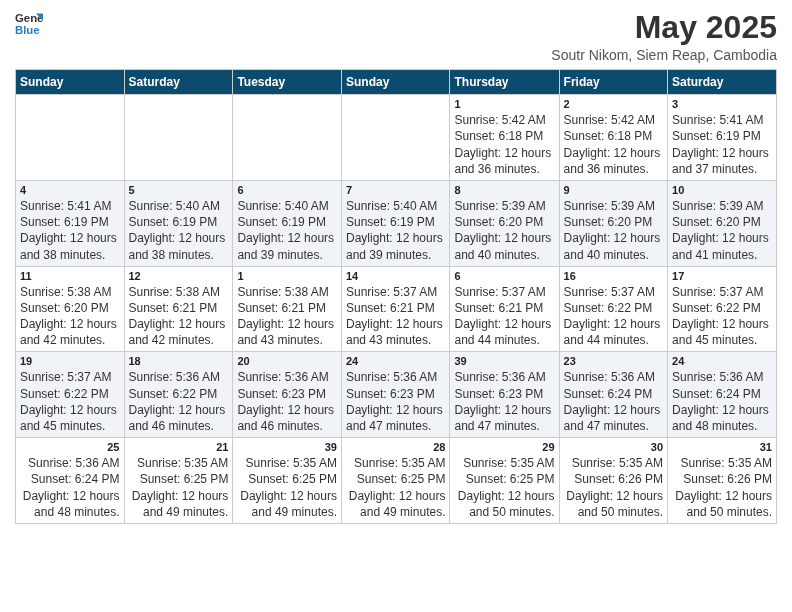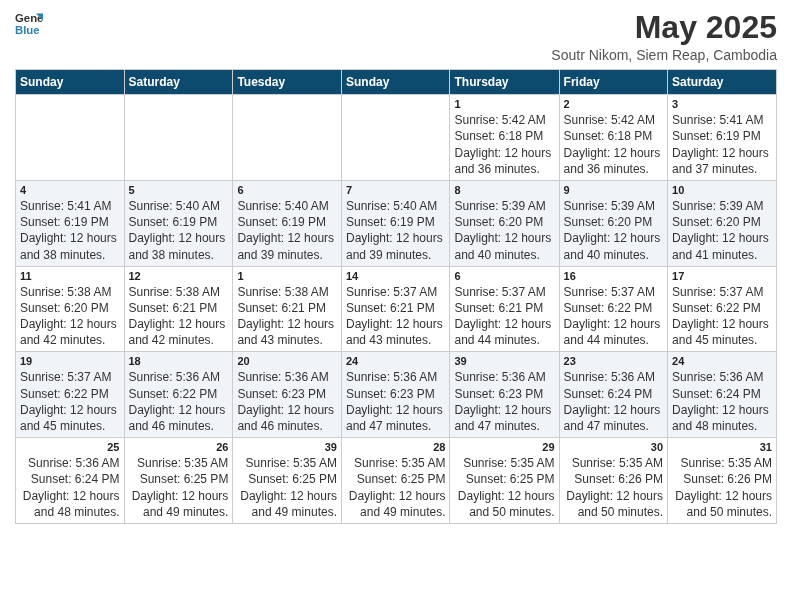--- a/index.html
+++ b/index.html
@@ -320,7 +320,7 @@
 and 48 minutes.</div>
           </td>
           <td>
-            <div class="day-number">26</div>
+            <div class="day-number">21</div>
             <div class="cell-info" style="white-space: pre-line;">Sunrise: 5:35 AM
 Sunset: 6:25 PM
 Daylight: 12 hours

